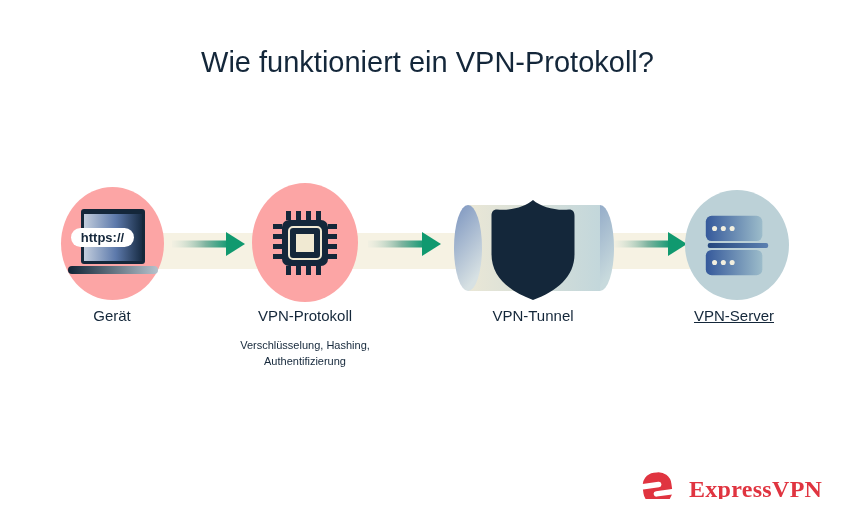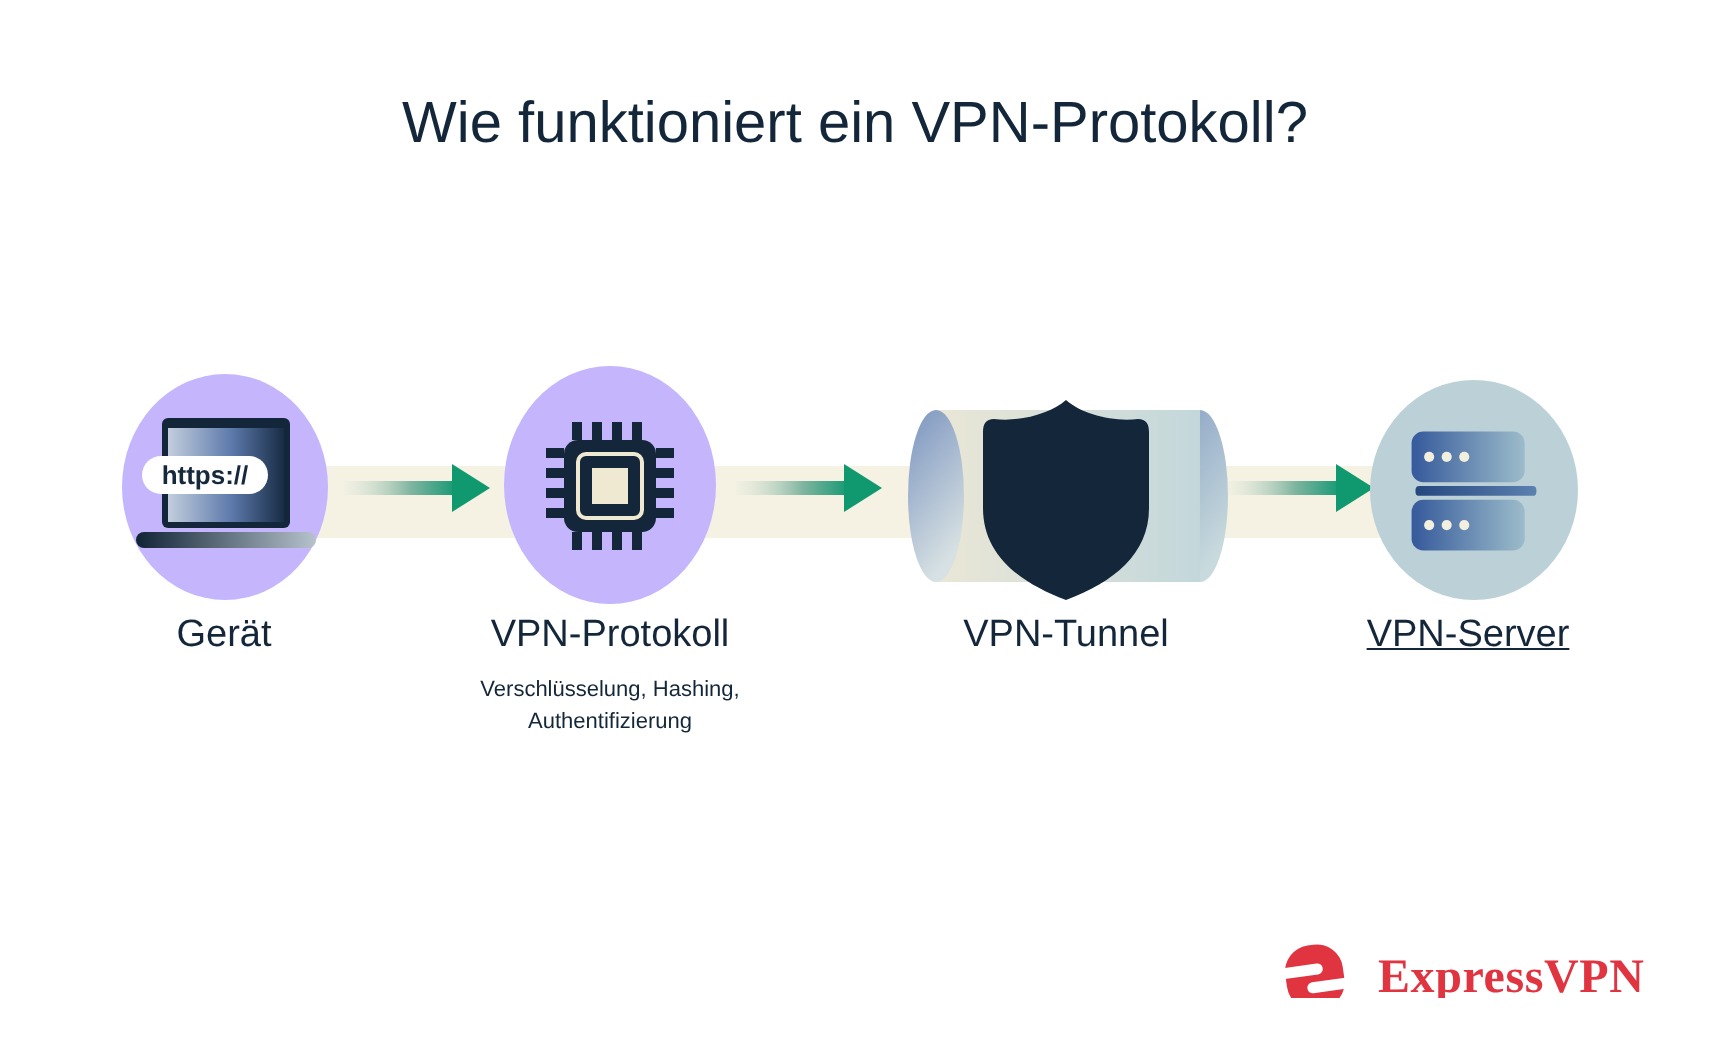--- a/index.html
+++ b/index.html
@@ -26,7 +26,7 @@
     display:flex;align-items:center;justify-content:center;
     z-index:1;
   }
-  .node.cream{background:#c4b5fd;}
+  .node.cream{background:#fca5a5;}
   .node.blue{background:#bcd1d7;}
   #node-device{left:61px;top:187px;width:103px;height:113px;}
   #node-protocol{left:252px;top:183px;width:106px;height:119px;}

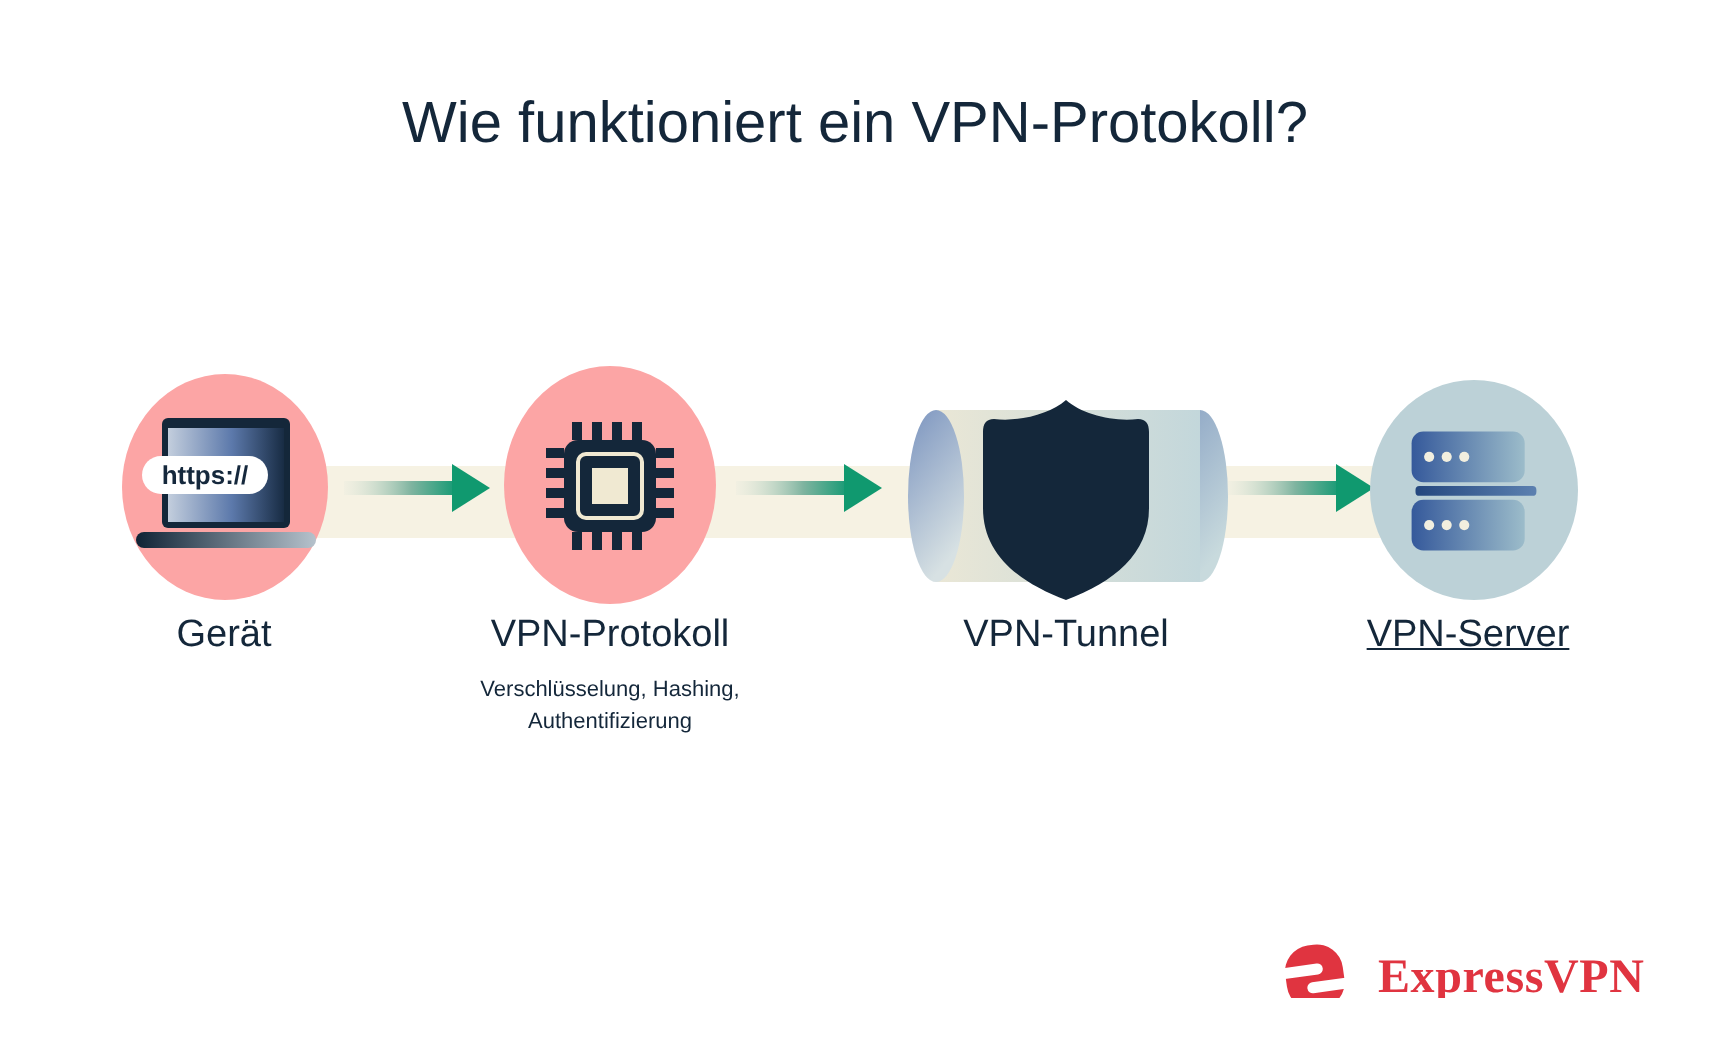--- a/index.html
+++ b/index.html
@@ -38,7 +38,7 @@
   #arrow-3{left:612px;}
   .step-label{
     position:absolute;top:307px;transform:translateX(-50%);
-    font-size:19px;font-weight:500;color:#14273a;white-space:nowrap;
+    font-size:15px;font-weight:500;color:#14273a;white-space:nowrap;
     z-index:2;
   }
   #label-device{left:112px;}

